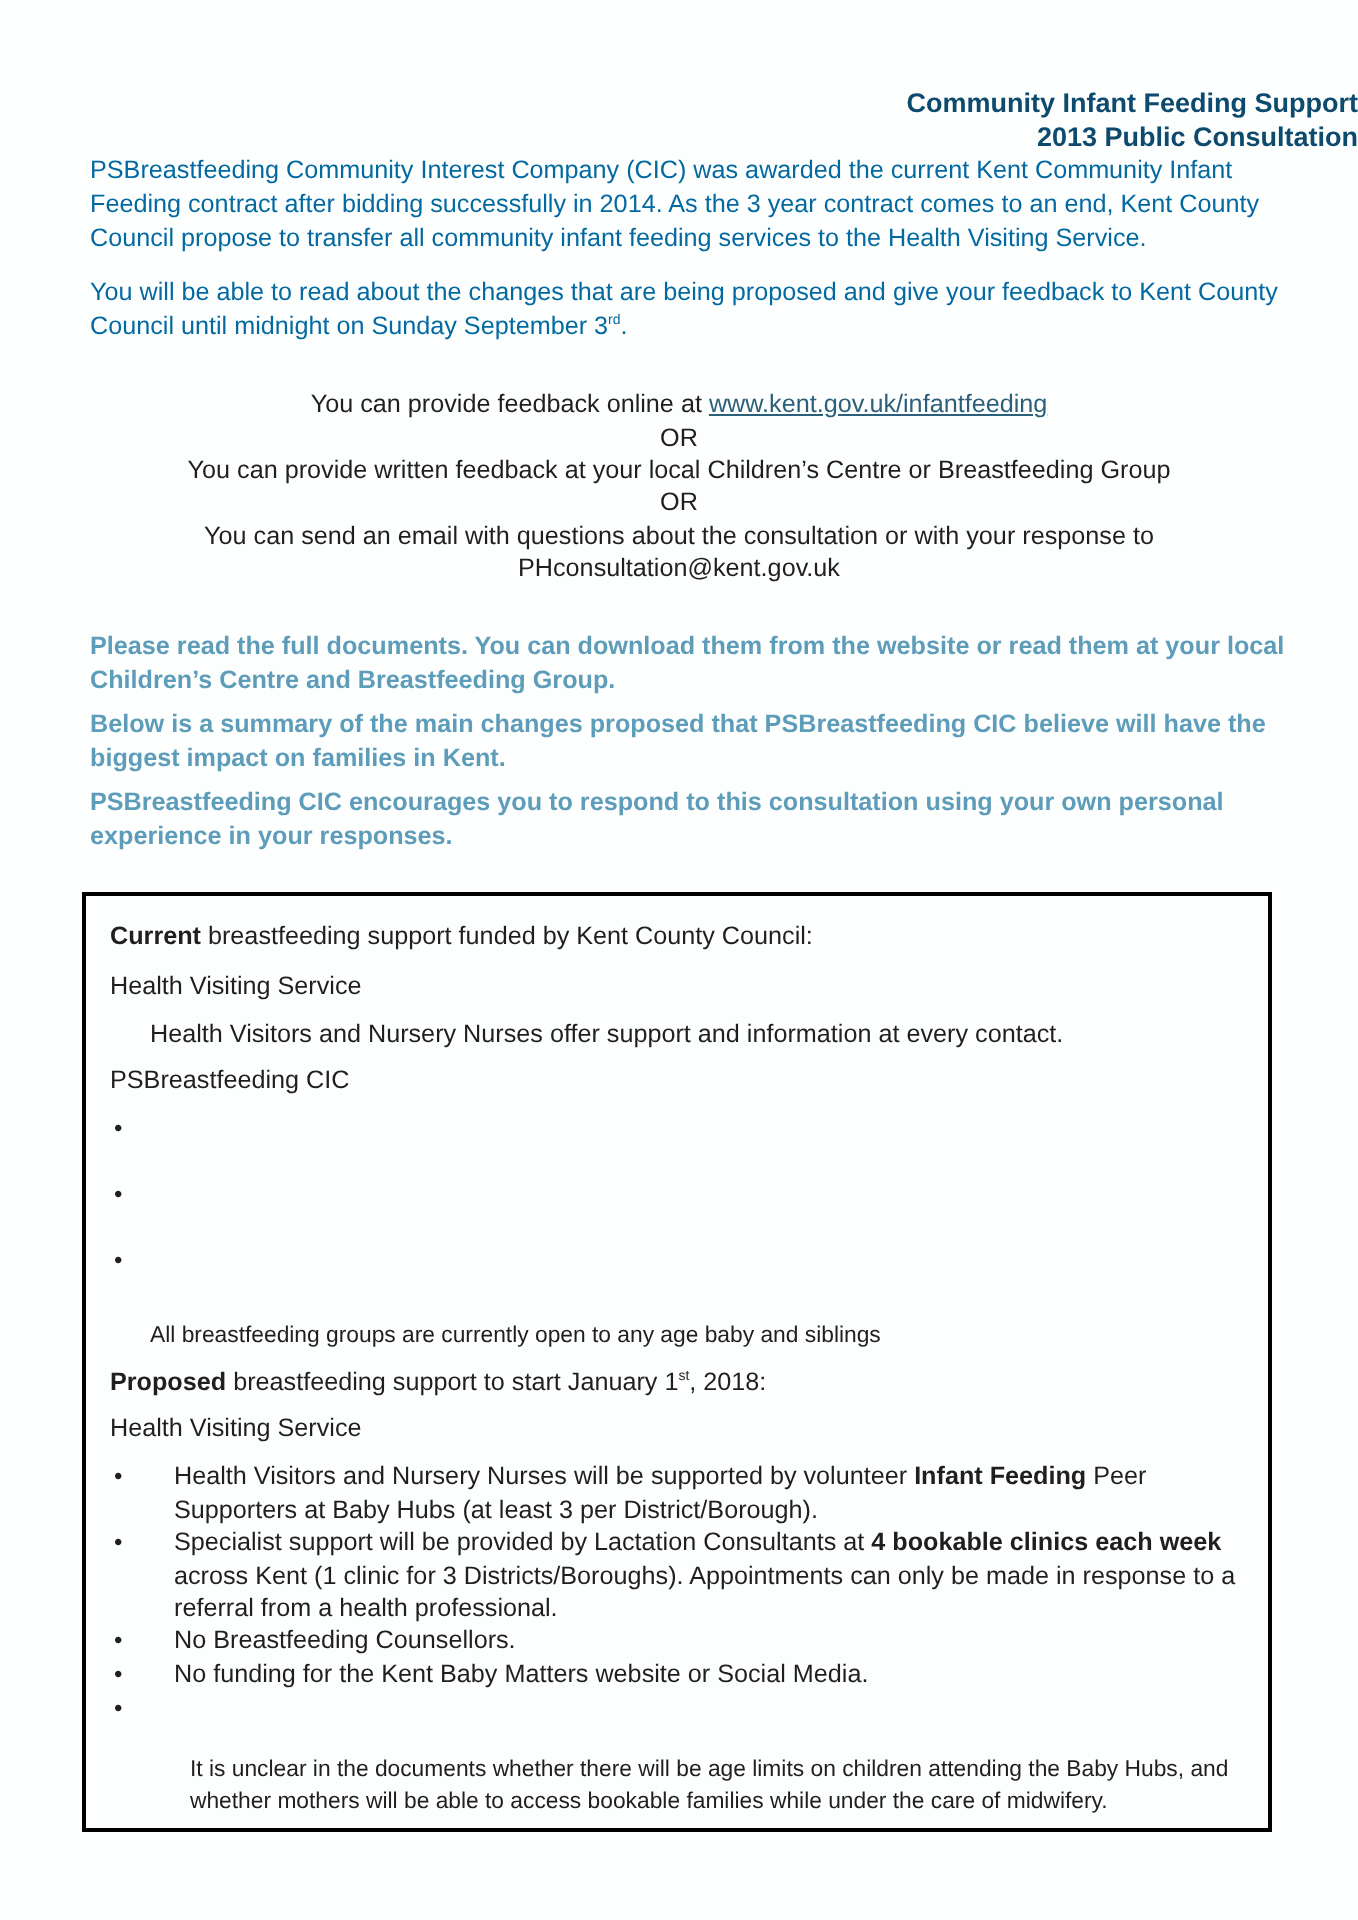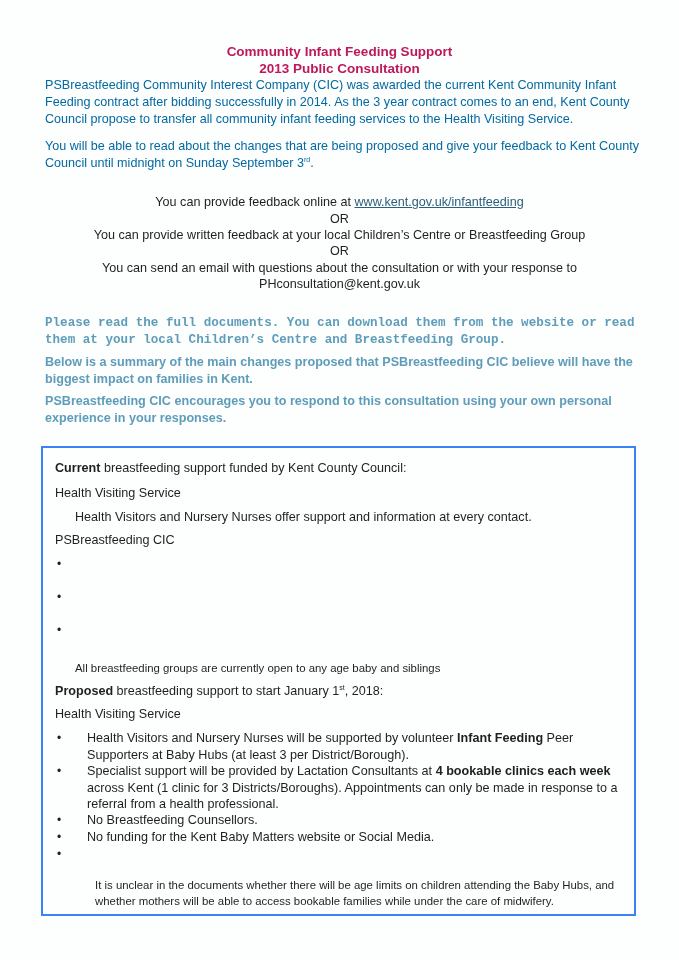--- a/index.html
+++ b/index.html
@@ -10,8 +10,8 @@
     }
     .page { position: absolute; left: 0; top: 0; width: 679px; }
     .title {
-      position: absolute; left: 0; width: 679px; text-align: center;
-      color: #be185d; font-weight: bold; font-size: 13.5px; line-height: 17px;
+      position: absolute; left: 0; width: 679px; text-align: right;
+      color: #0c4a6e; font-weight: bold; font-size: 13.5px; line-height: 17px;
     }
     .p {
       position: absolute; left: 45px; width: 600px;

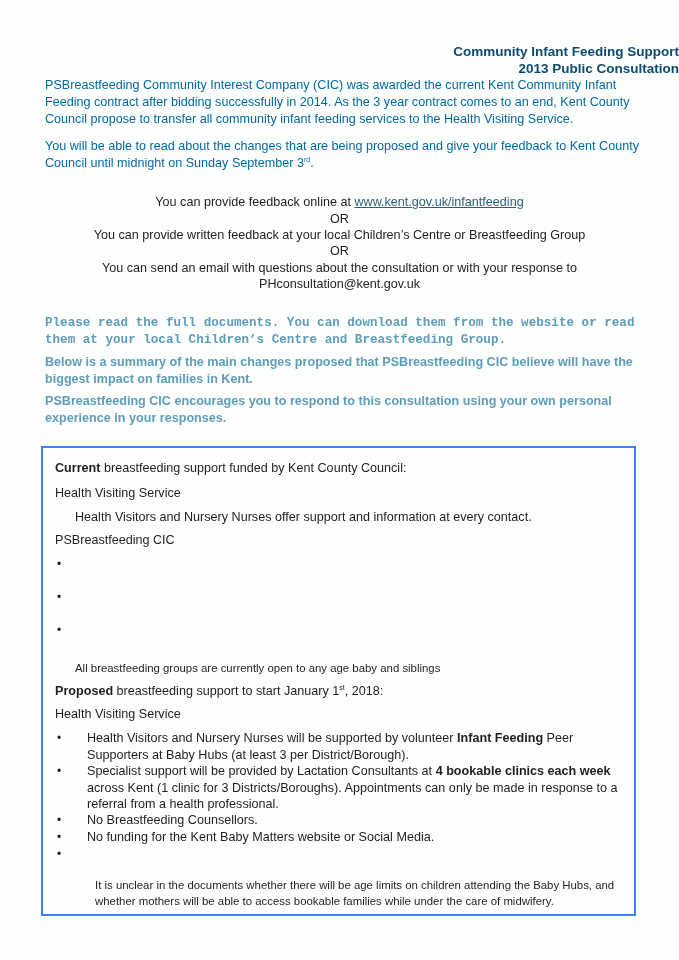--- a/index.html
+++ b/index.html
@@ -59,7 +59,7 @@
   <div class="center" style="top:260px;">You can send an email with questions about the consultation or with your response to</div>
   <div class="center" style="top:276px;">PHconsultation@kent.gov.uk</div>
 
-  <div class="blue" style="top:315px;font-family:Liberation Mono, monospace;">Please read the full documents.  You can download them from the website or read them at your local  Children’s Centre and Breastfeeding Group.</div>
+  <div class="blue" style="top:315px;">Please read the full documents.  You can download them from the website or read them at your local  Children’s Centre and Breastfeeding Group.</div>
   <div class="blue" style="top:354px;">Below is a summary of the main changes proposed that PSBreastfeeding CIC believe will have the biggest impact on families in Kent.</div>
   <div class="blue" style="top:393px;">PSBreastfeeding CIC encourages you to respond to this consultation using your own personal experience in your responses.</div>
 

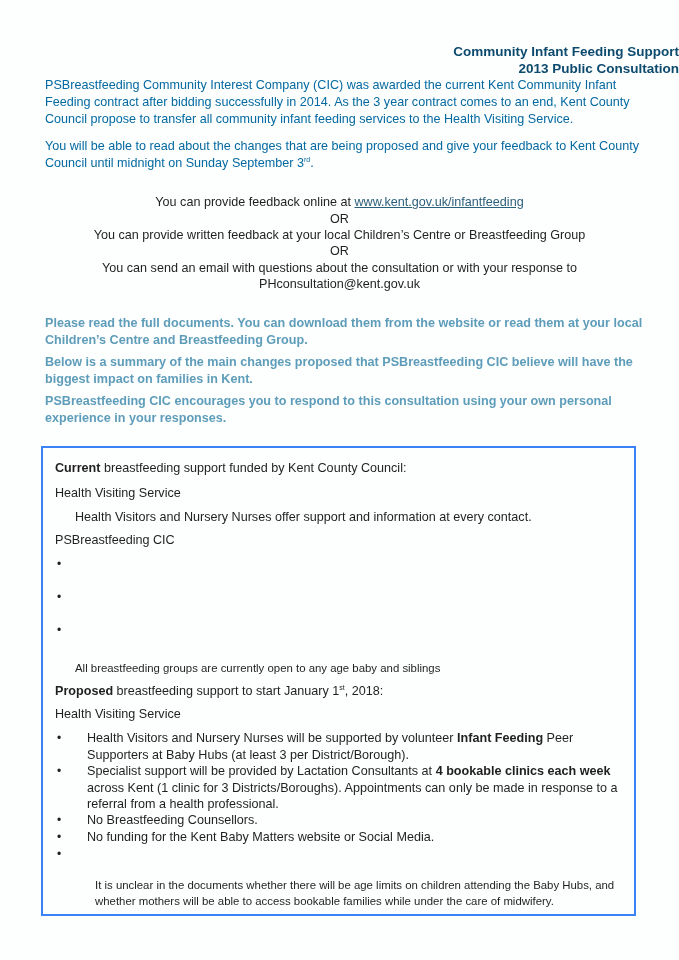--- a/index.html
+++ b/index.html
@@ -28,7 +28,7 @@
     }
     .box {
       position: absolute; left: 41px; top: 446px; width: 595px; height: 470px;
-      border: 2px solid #3b82f6; box-sizing: border-box; background: #fdfefe;
+      border: 2px solid #000000; box-sizing: border-box; background: #fdfefe;
     }
     .bx { position: absolute; font-size: 12.6px; line-height: 16.5px; color: #1f1f1f; }
     .bullet { position: absolute; left: 14px; font-size: 12px; }

